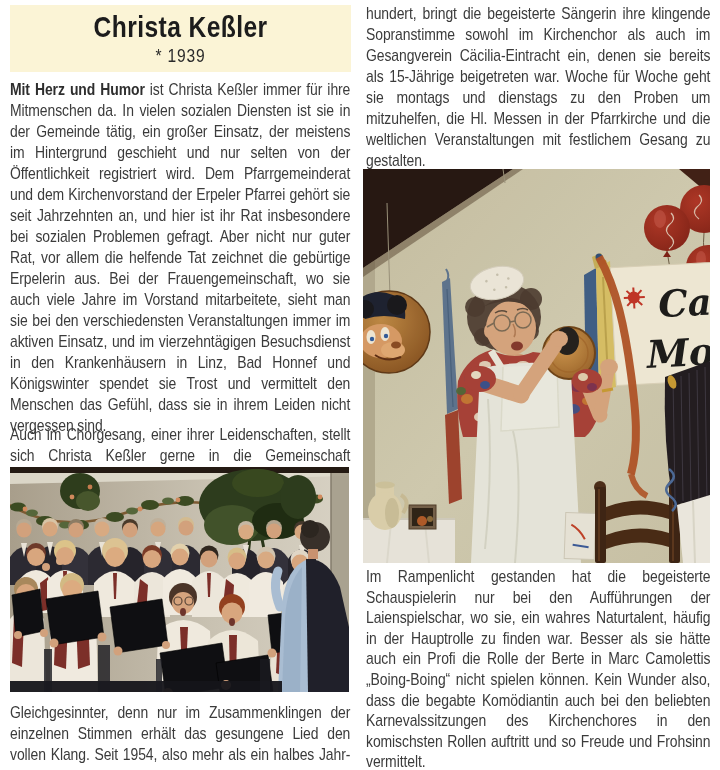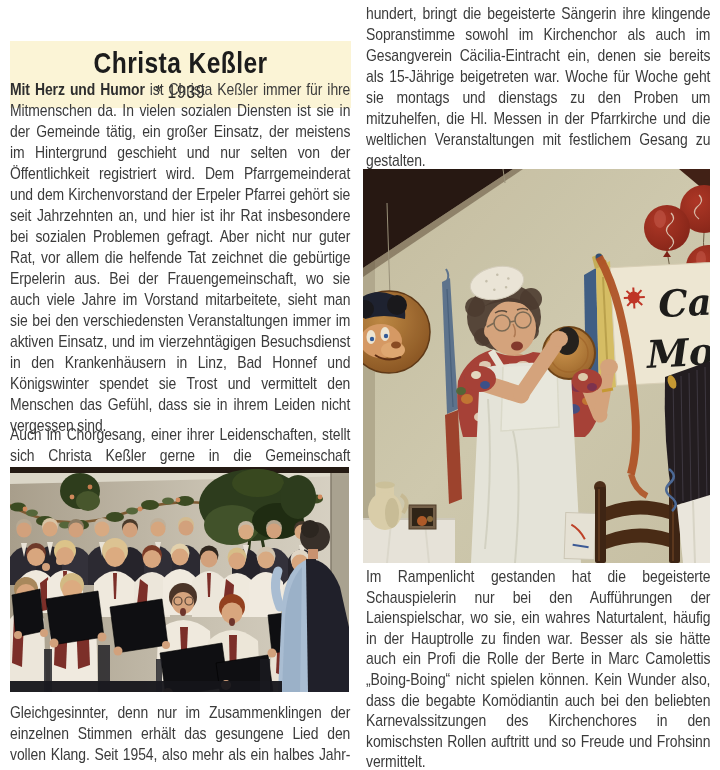--- a/index.html
+++ b/index.html
@@ -11,7 +11,6 @@
   .title-box {
     position:absolute; left:10px; top:5px; width:341px; height:67px;
     background:#fbf4d6;
-    margin-top:36px;
   }
   .title-inner { width:416px; text-align:center; padding-top:5px; }
   .title-inner h1 {

